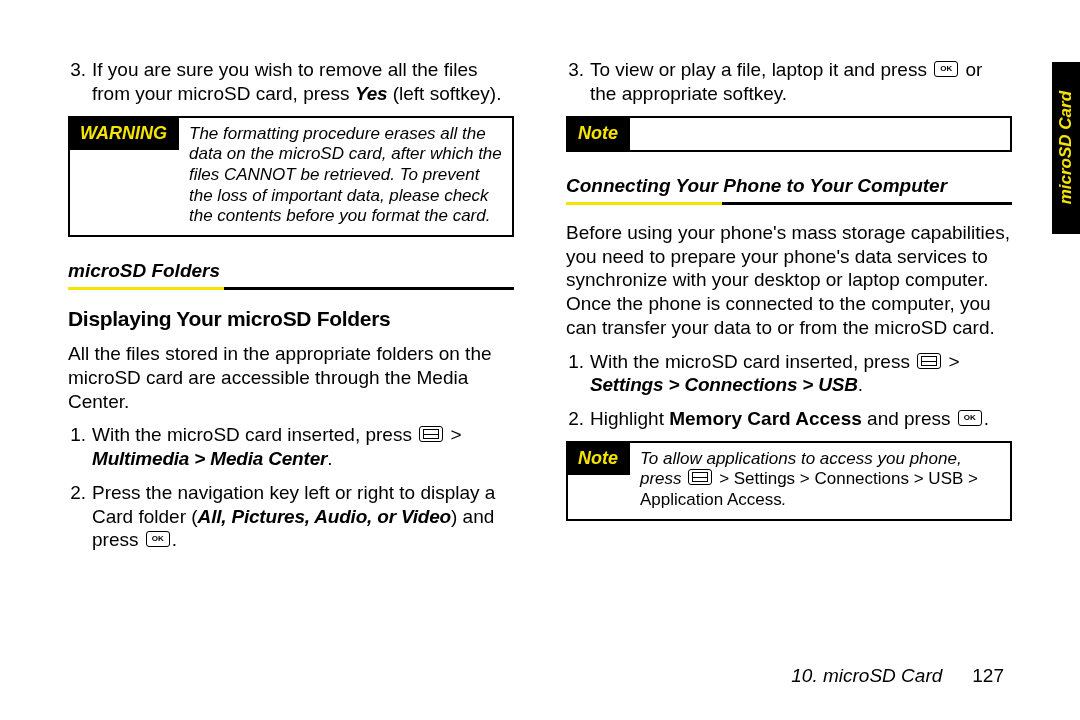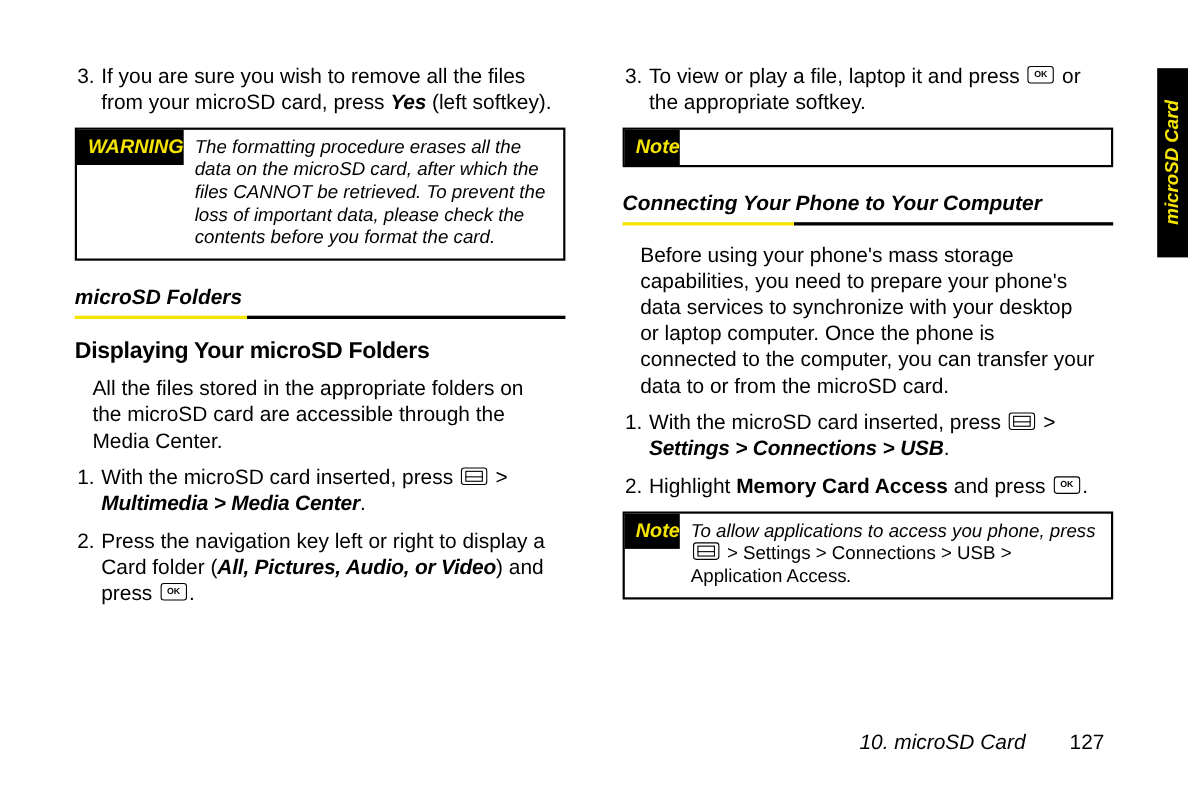--- a/index.html
+++ b/index.html
@@ -66,7 +66,7 @@
     color: #f5e400;
     font-style: italic;
     font-weight: 700;
-    padding: 4px 0 6px 10px;
+    padding: 4px 12px 6px 10px;
     font-size: 18px;
     white-space: nowrap;
   }

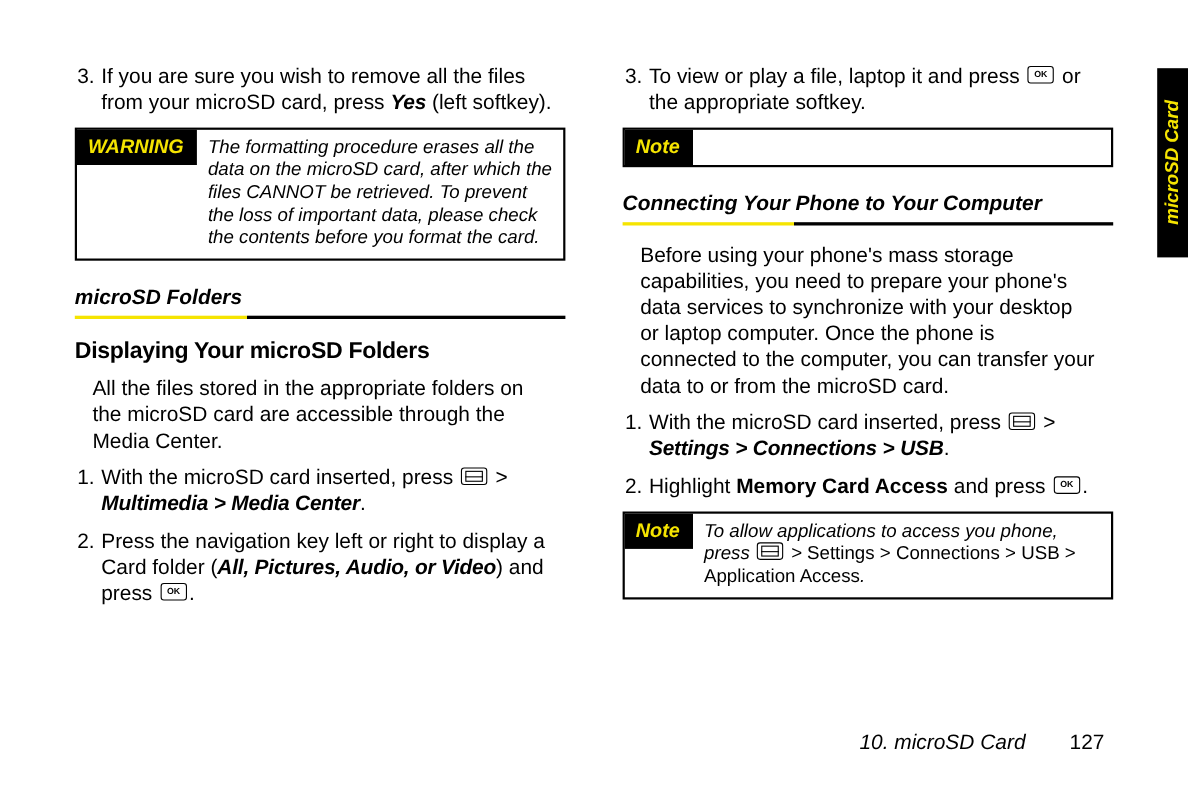--- a/index.html
+++ b/index.html
@@ -41,7 +41,7 @@
     margin: 14px 0 10px 0;
     letter-spacing: -0.3px;
   }
-  p { margin: 8px 16px; }
+  p { margin: 8px 0; }
   .li {
     display: flex;
     gap: 6px;

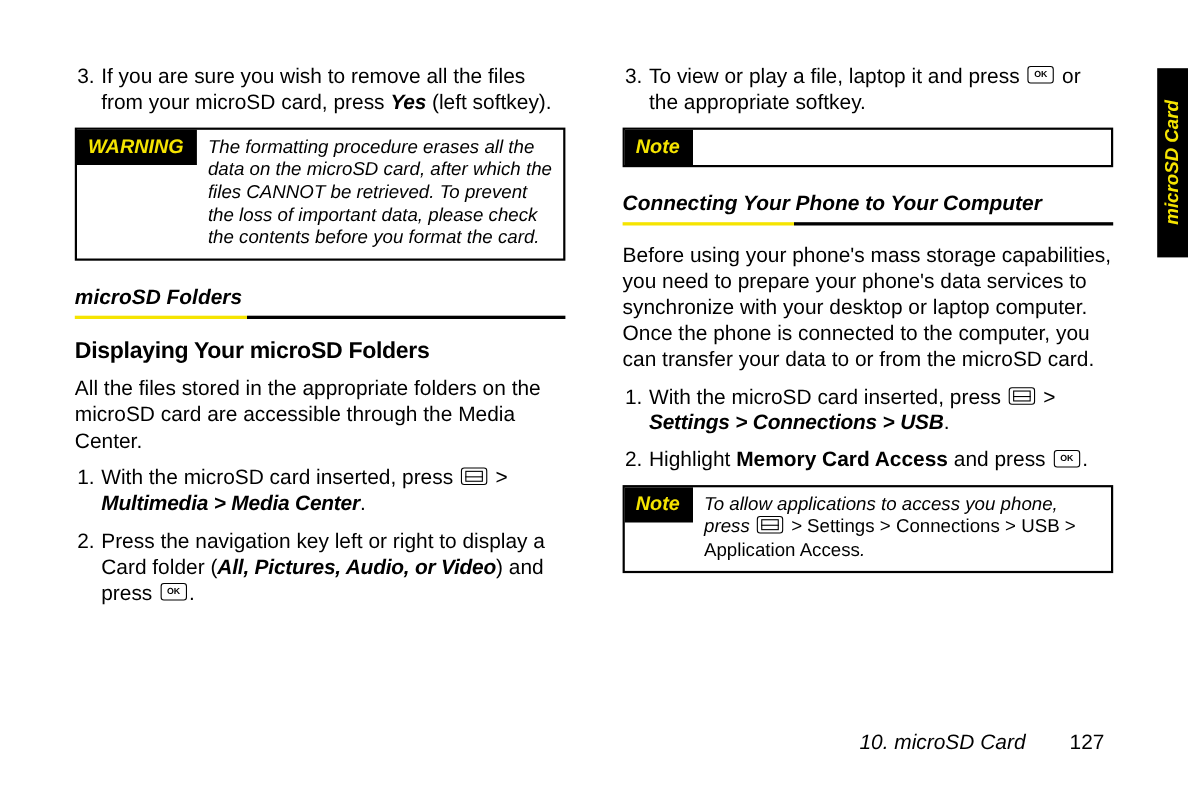--- a/index.html
+++ b/index.html
@@ -104,7 +104,7 @@
     font-style: italic;
     font-size: 19px;
     display: flex;
-    gap: 40px;
+    gap: 30px;
   }
   .pagenum { font-style: normal; }
 

